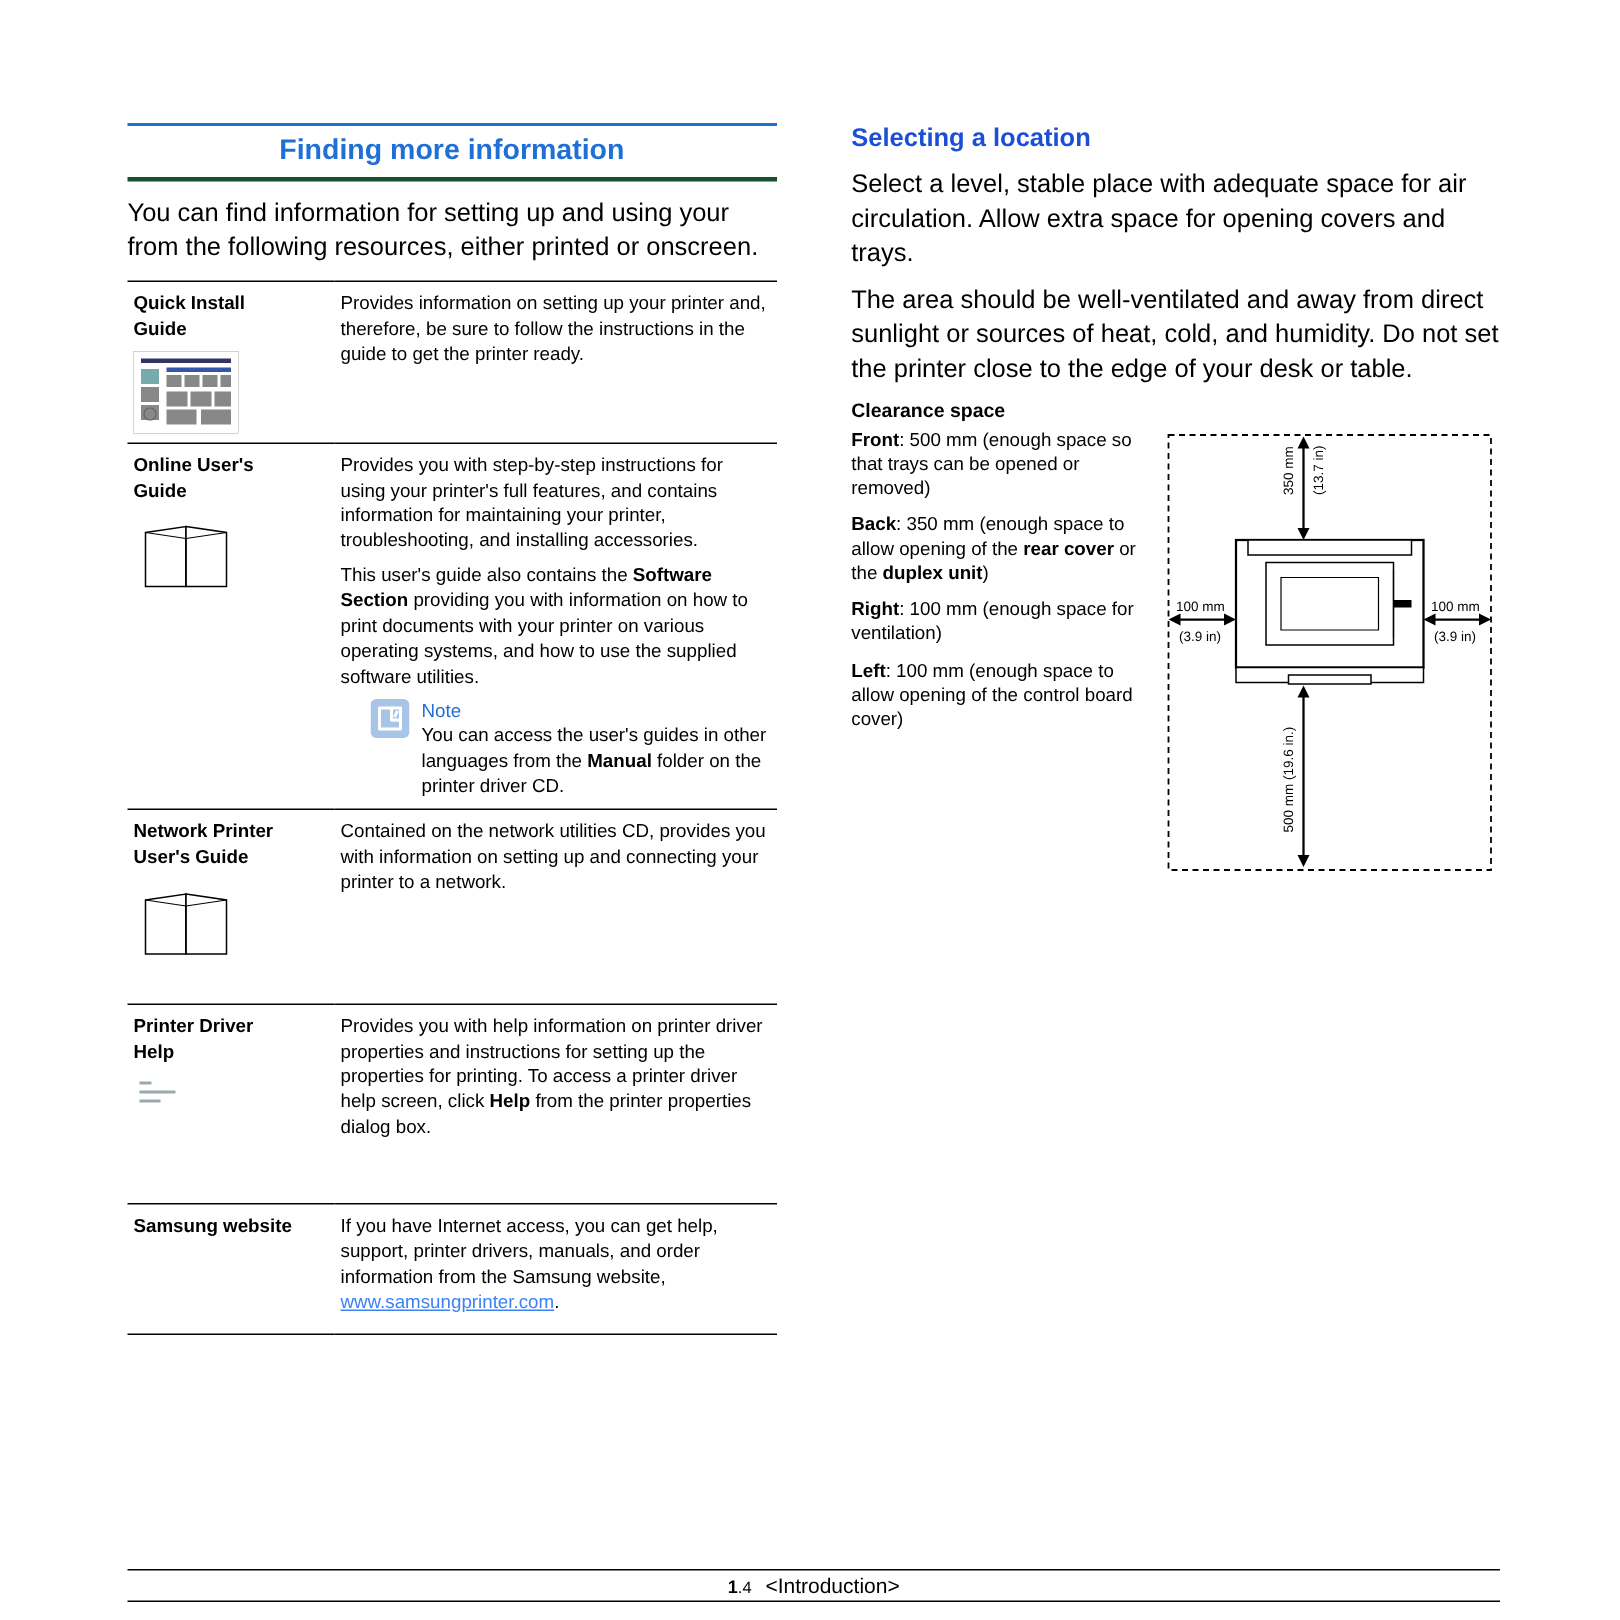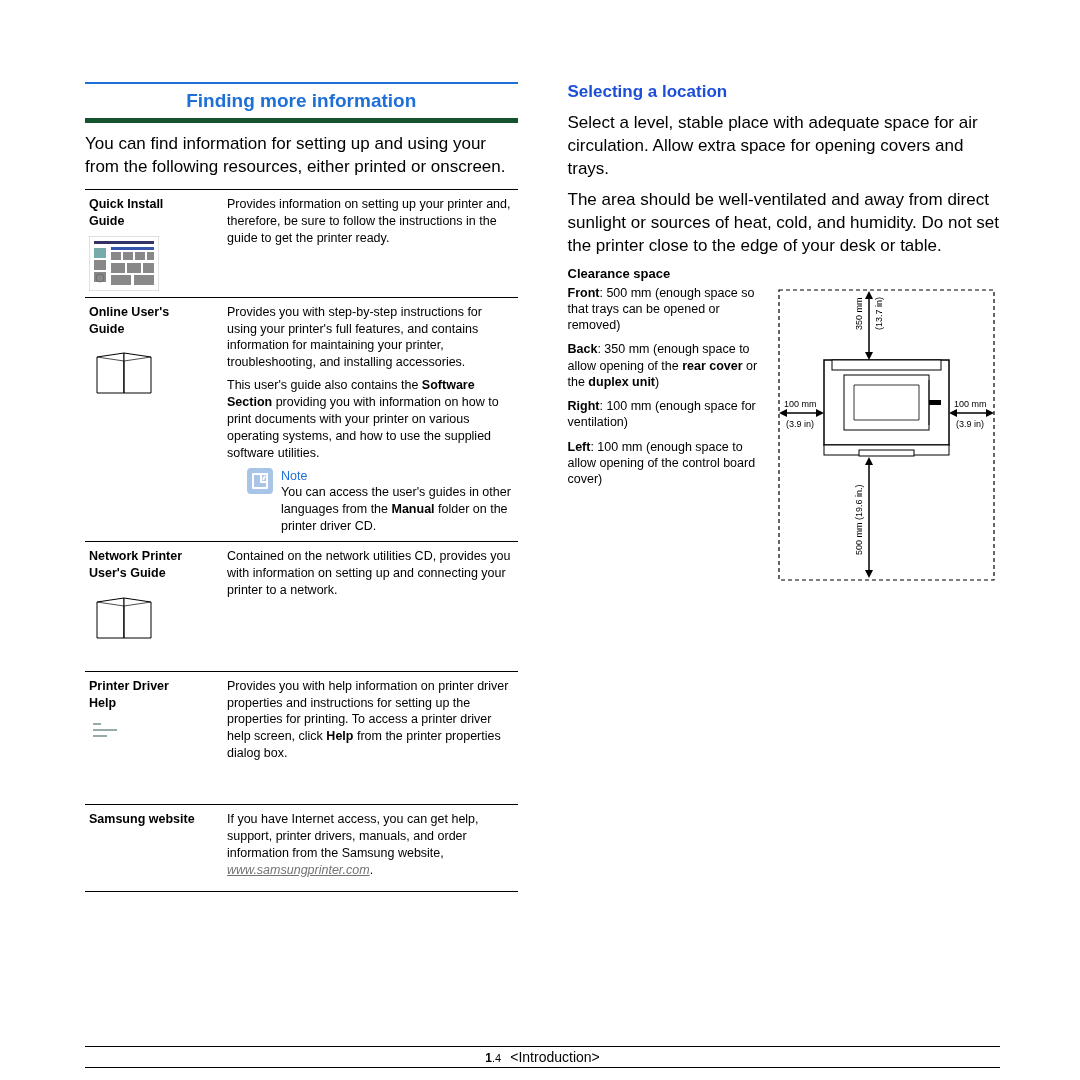--- a/index.html
+++ b/index.html
@@ -28,7 +28,7 @@
     font-weight: bold;
     text-align: center;
     border-top: 2px solid #1e6fd6;
-    border-bottom: 5px solid #14532d;
+    border-bottom: 3px solid #14532d;
     padding: 6px 0;
     margin-bottom: 10px;
   }

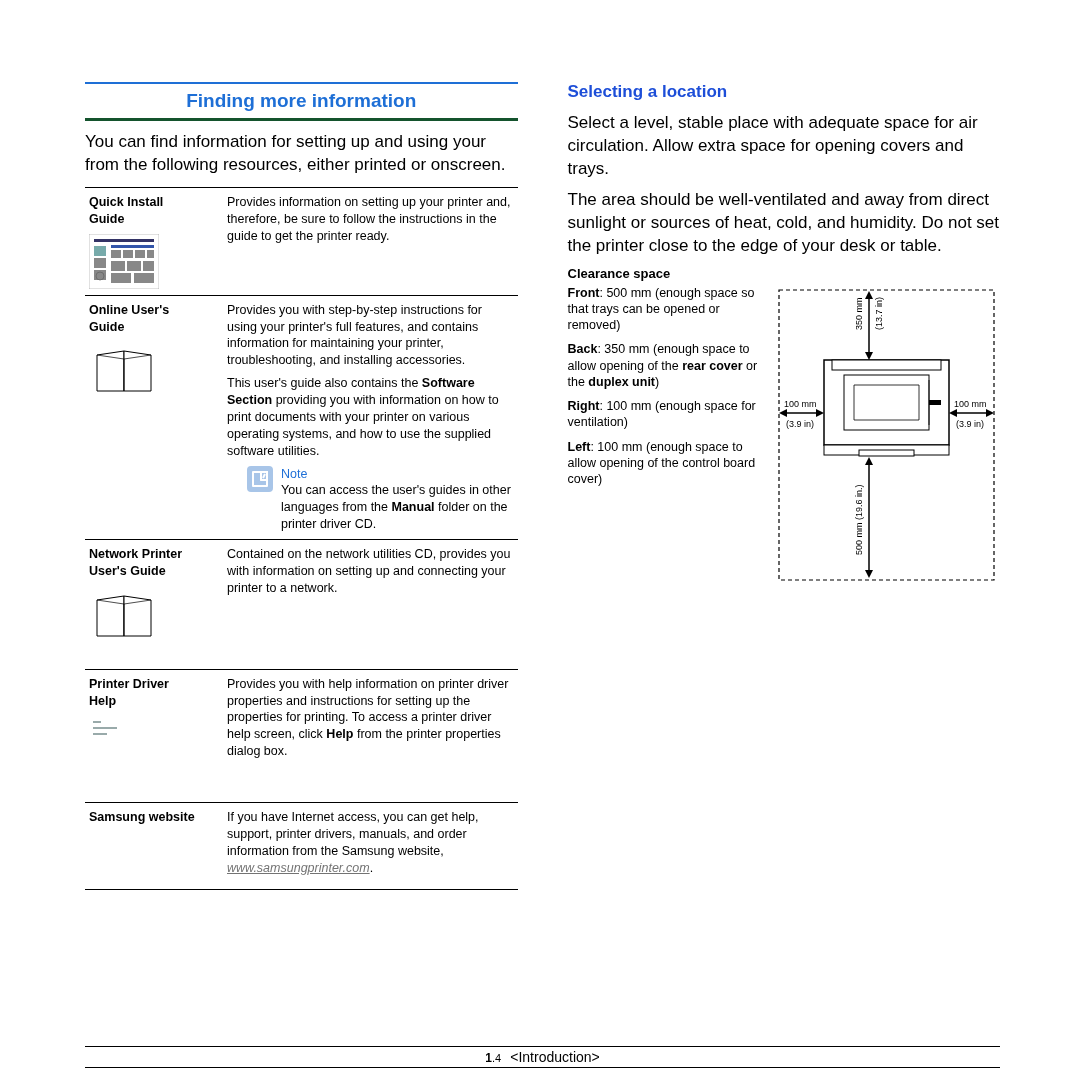--- a/index.html
+++ b/index.html
@@ -73,7 +73,7 @@
     color: #1e6fd6;
     font-weight: normal;
   }
-  a.link { color: #737373; text-decoration: underline; font-style: italic; }
+  a.link { color: #3b82f6; text-decoration: underline; }
   .right-title {
     color: #1d4ed8;
     font-size: 17px;

